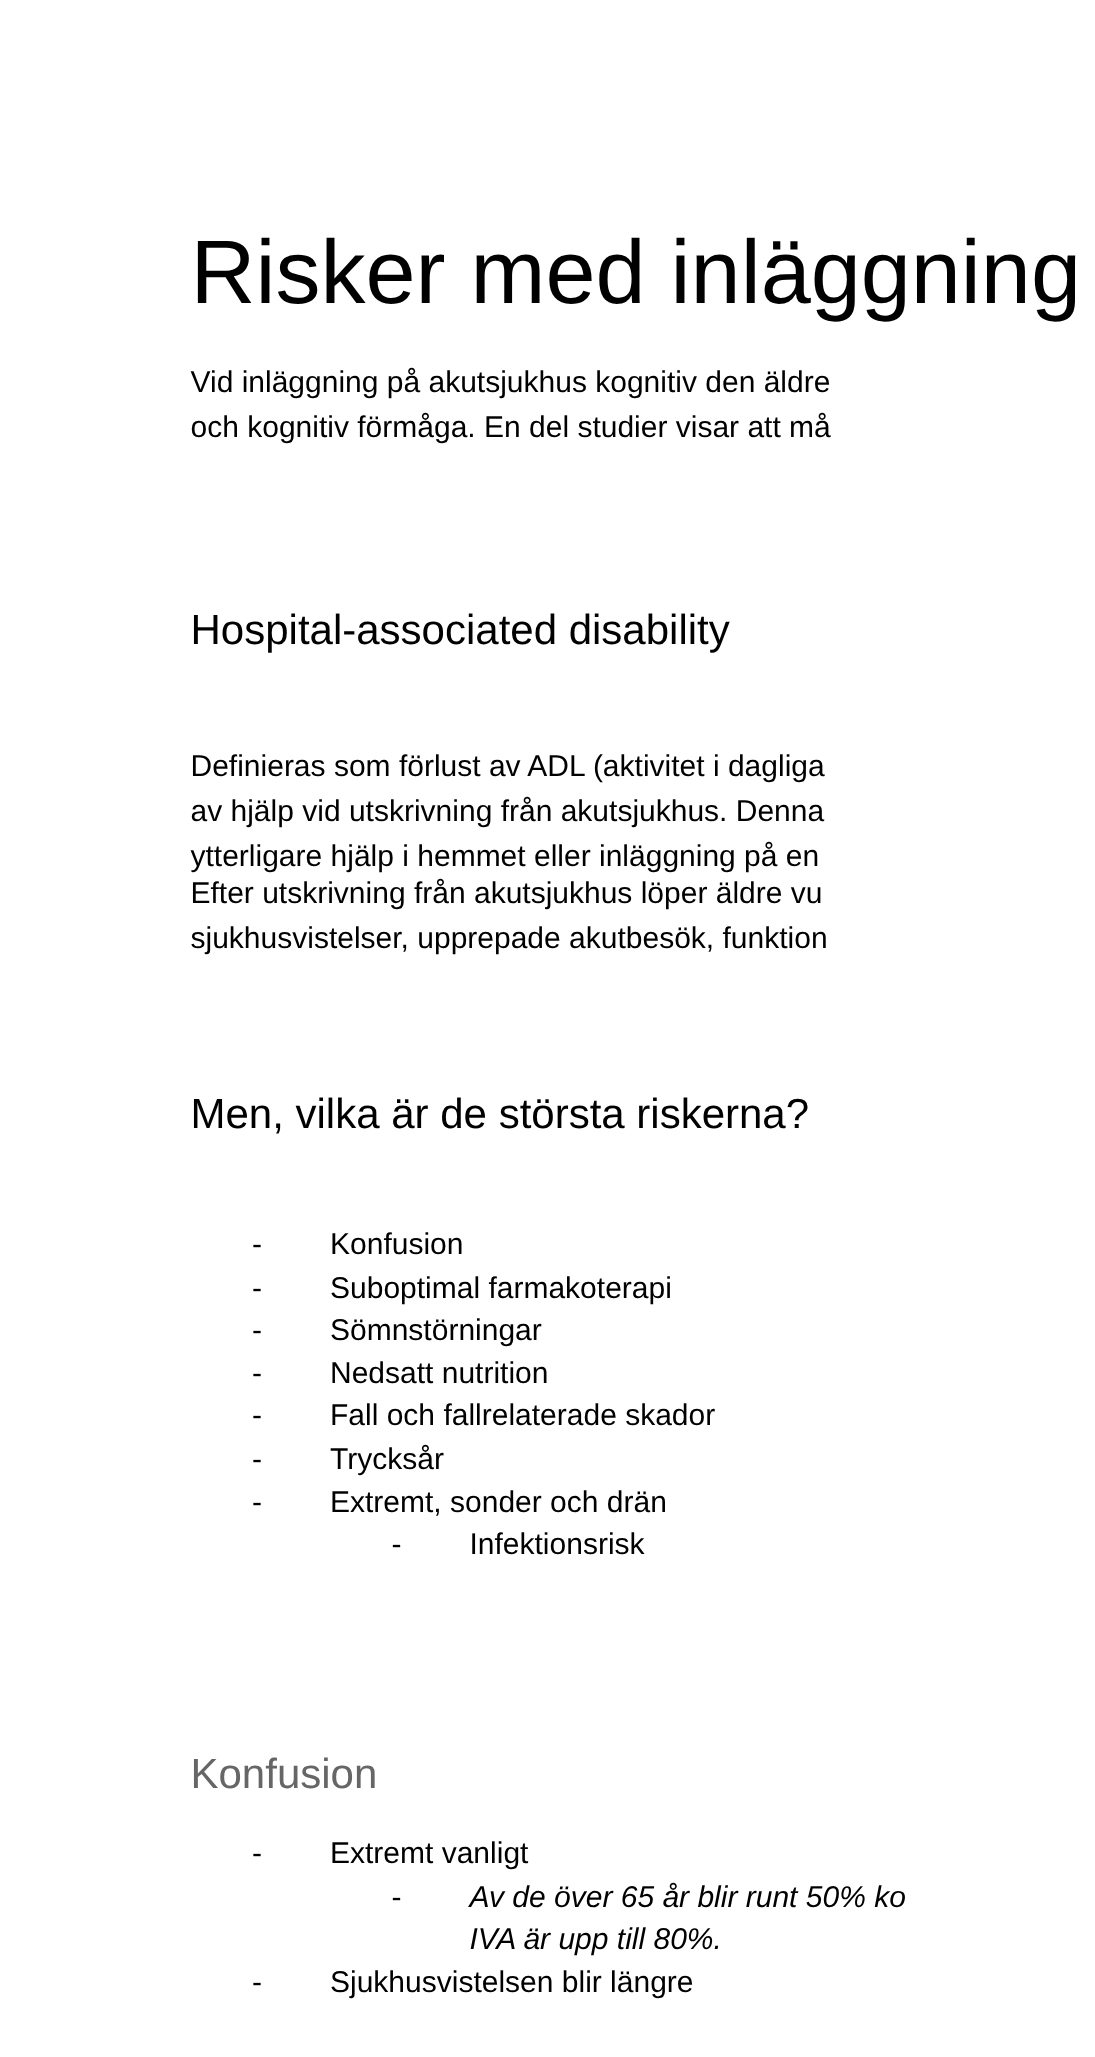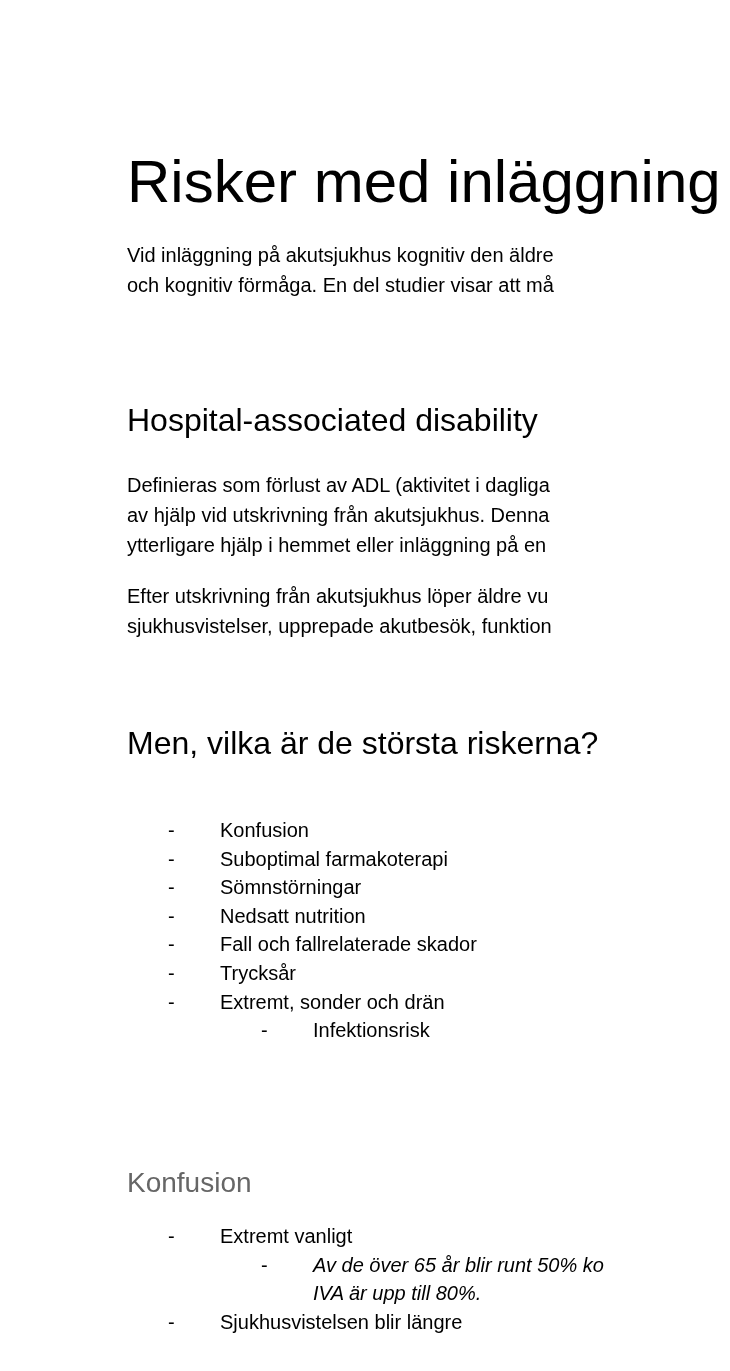--- a/index.html
+++ b/index.html
@@ -45,7 +45,7 @@
       position: absolute;
       left: 0;
       margin: 0;
-      font-size: 32px;
+      font-size: 28px;
       line-height: 40px;
       font-weight: normal;
       white-space: nowrap;

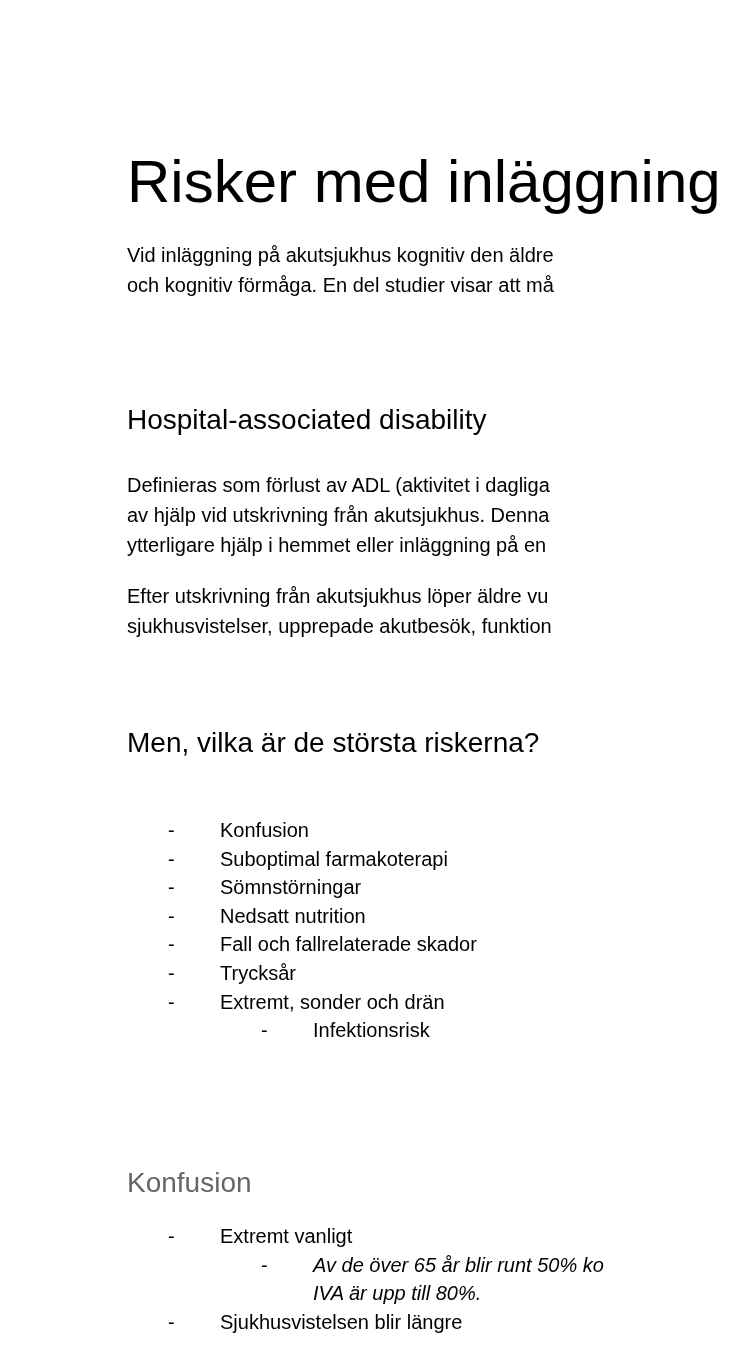--- a/index.html
+++ b/index.html
@@ -99,7 +99,7 @@
 
   <h2 class="h2" style="top:400px;">Hospital-associated disability</h2>
 
-  <p class="para" style="top:470px;">
+  <p class="para" style="top:496px;">
     <span>Definieras som förlust av ADL (aktivitet i dagliga</span>
     <span>av hjälp vid utskrivning från akutsjukhus. Denna</span>
     <span>ytterligare hjälp i hemmet eller inläggning på en</span>

